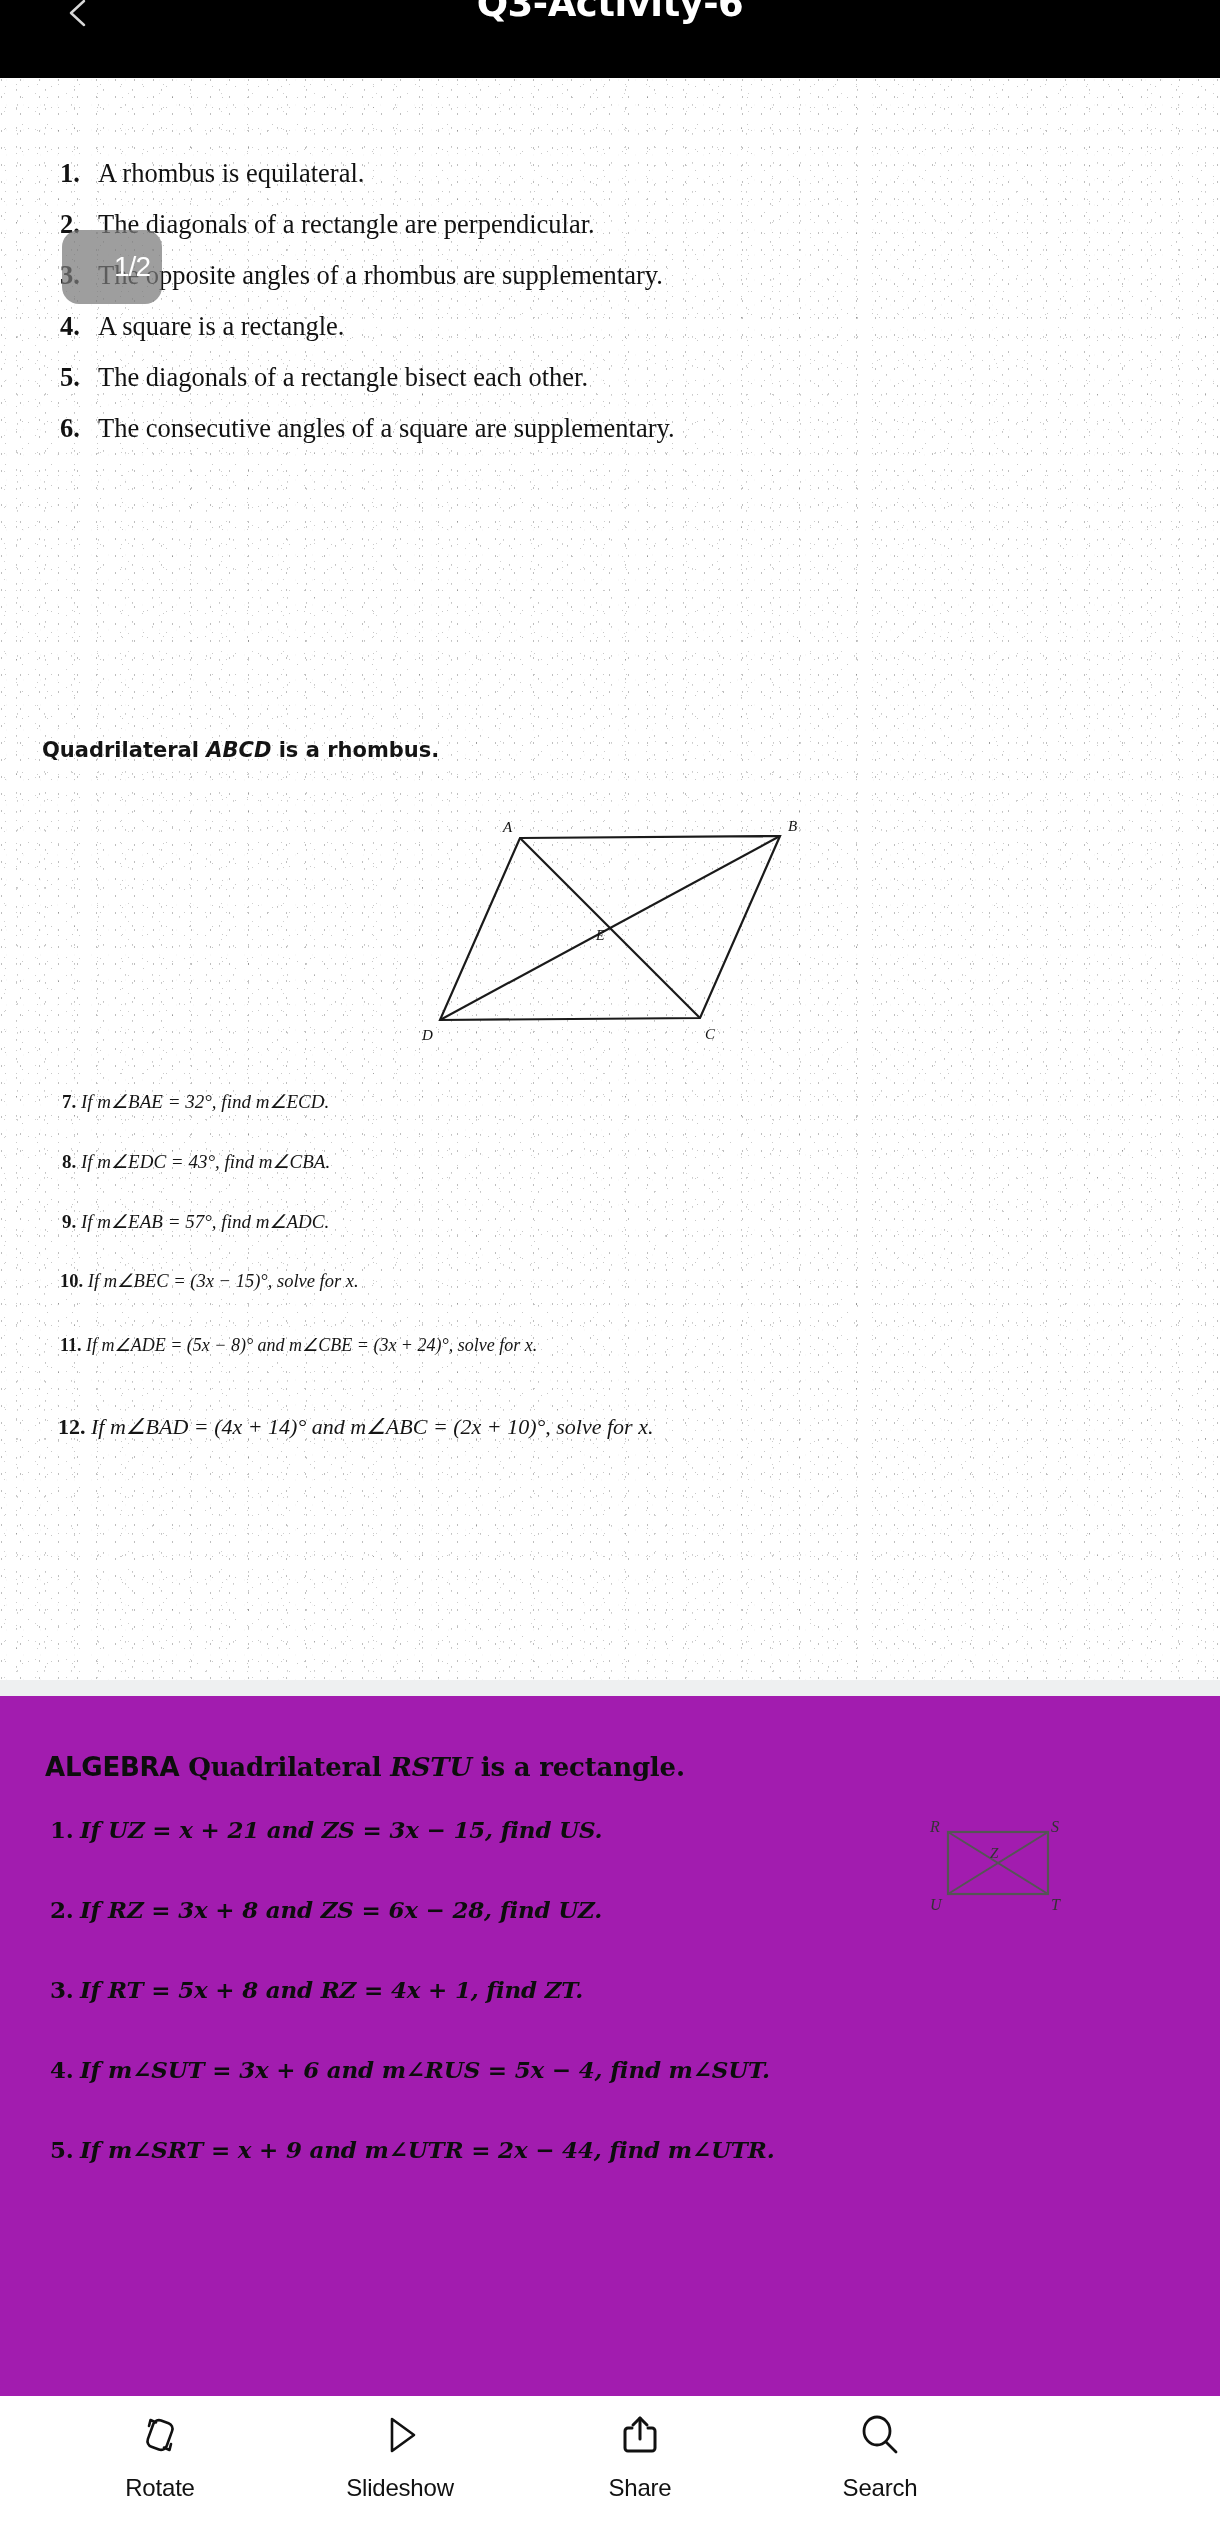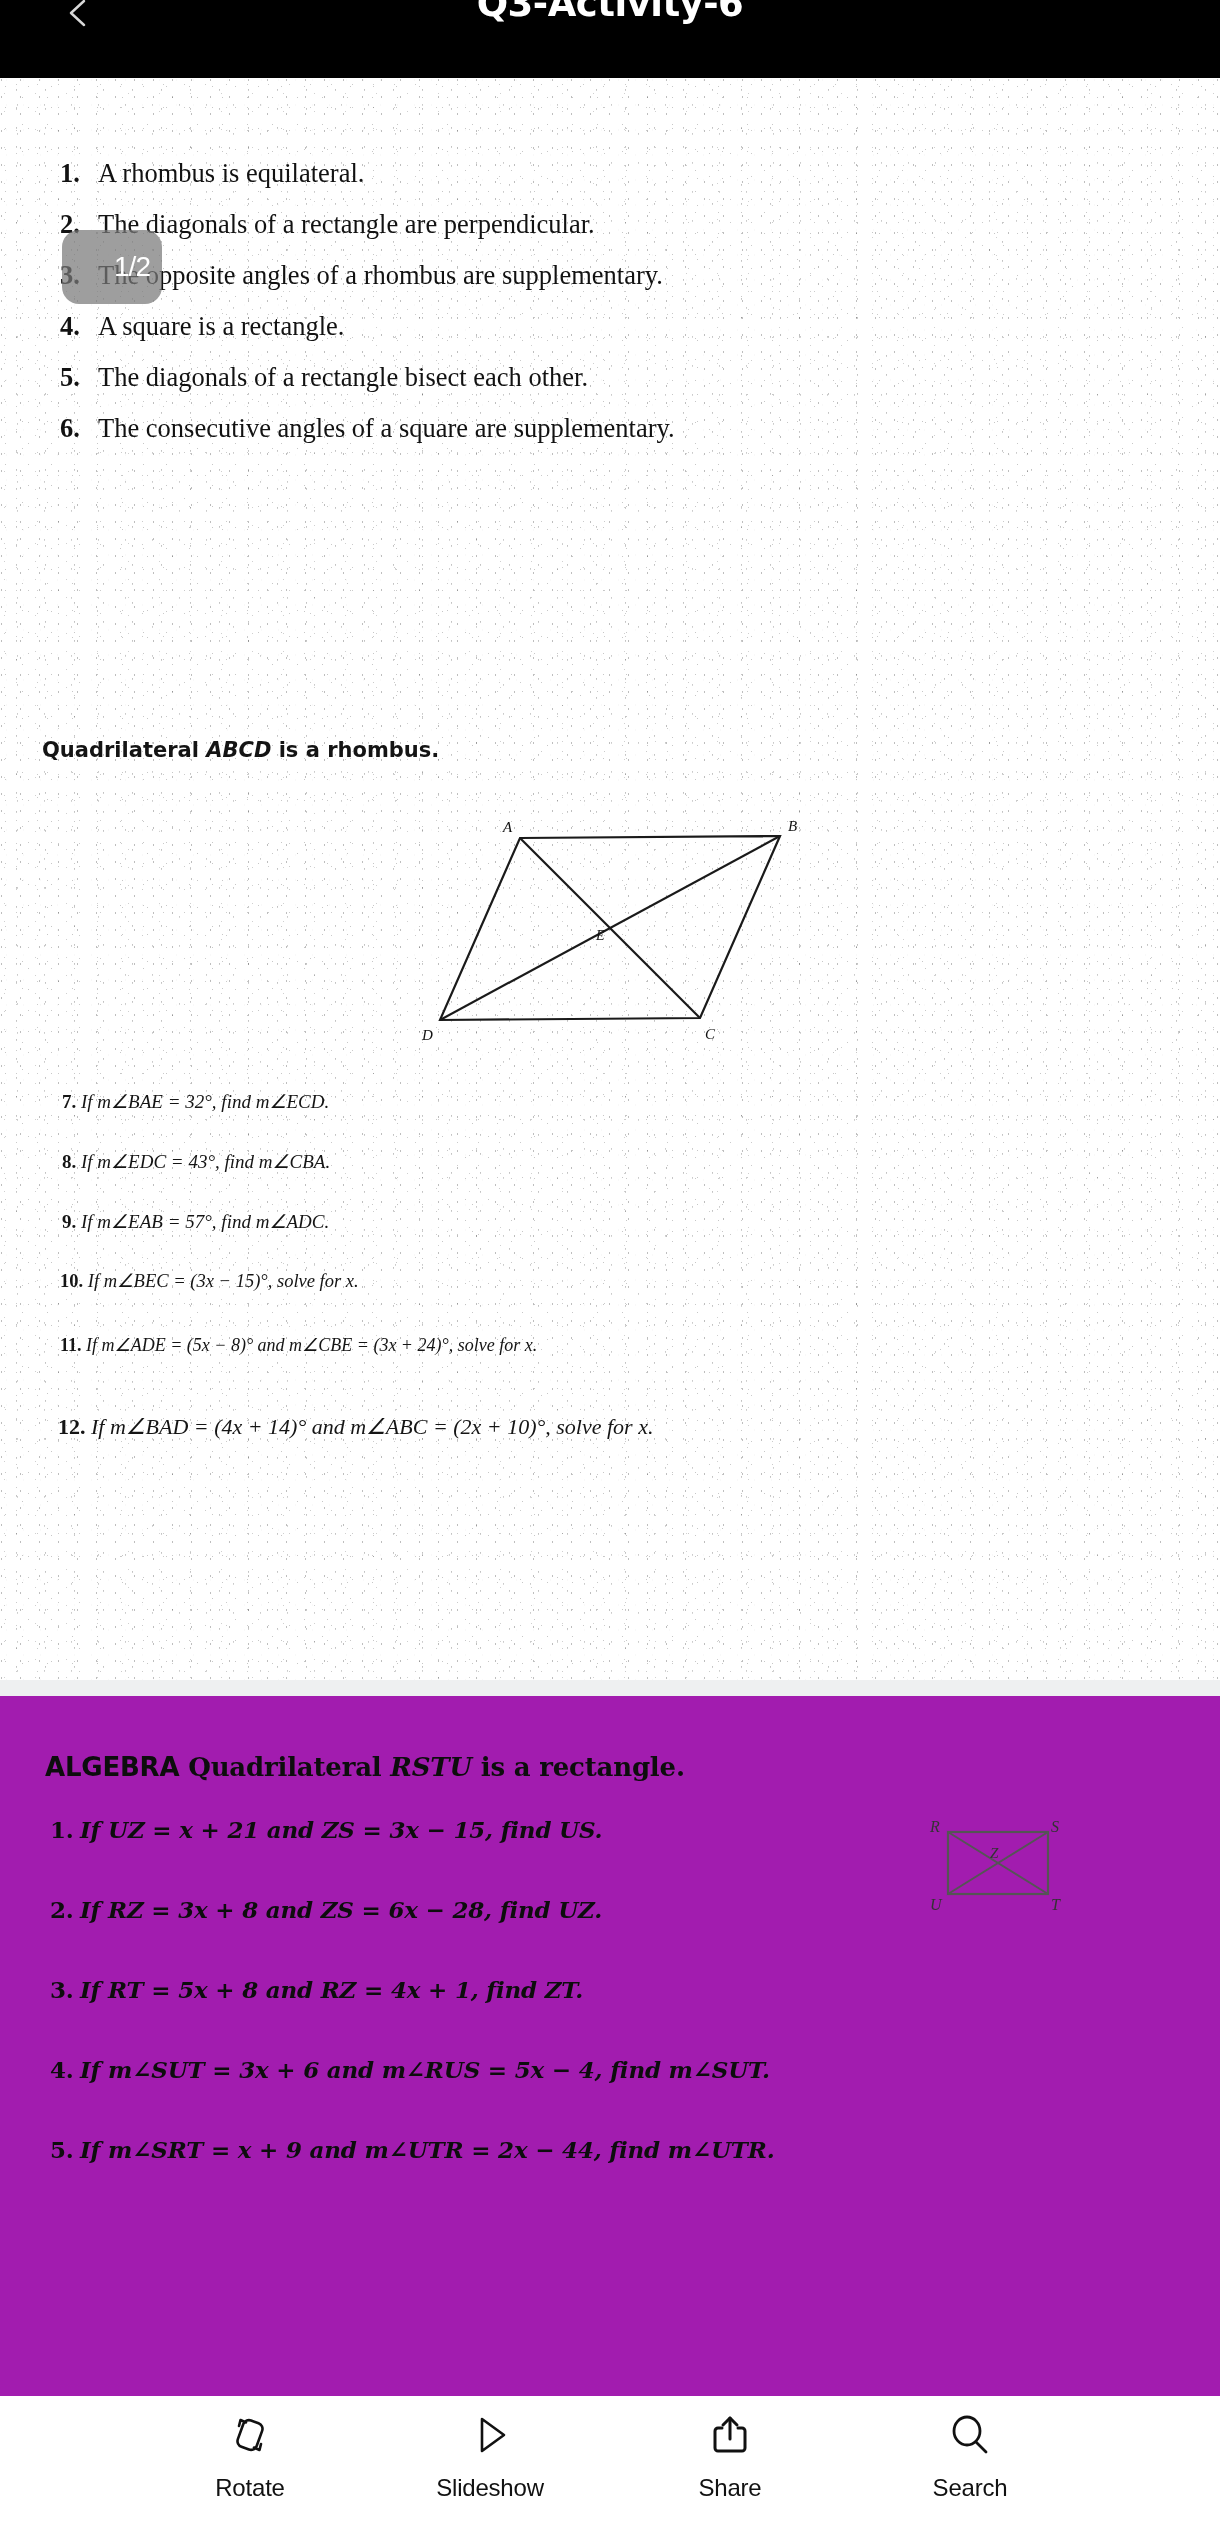--- a/index.html
+++ b/index.html
@@ -144,8 +144,9 @@
   
   .bottombar {
     position: absolute; left: 0; top: 2396px; width: 1220px; height: 145px;
-    background: #ffffff; display: flex; align-items: flex-start; justify-content: center;
+    background: #ffffff; display: flex; align-items: flex-start; justify-content: flex-start;
     padding-top: 14px;
+    padding-left: 40px;
   }
   .tb-item {
     width: 240px; display: flex; flex-direction: column; align-items: center;

